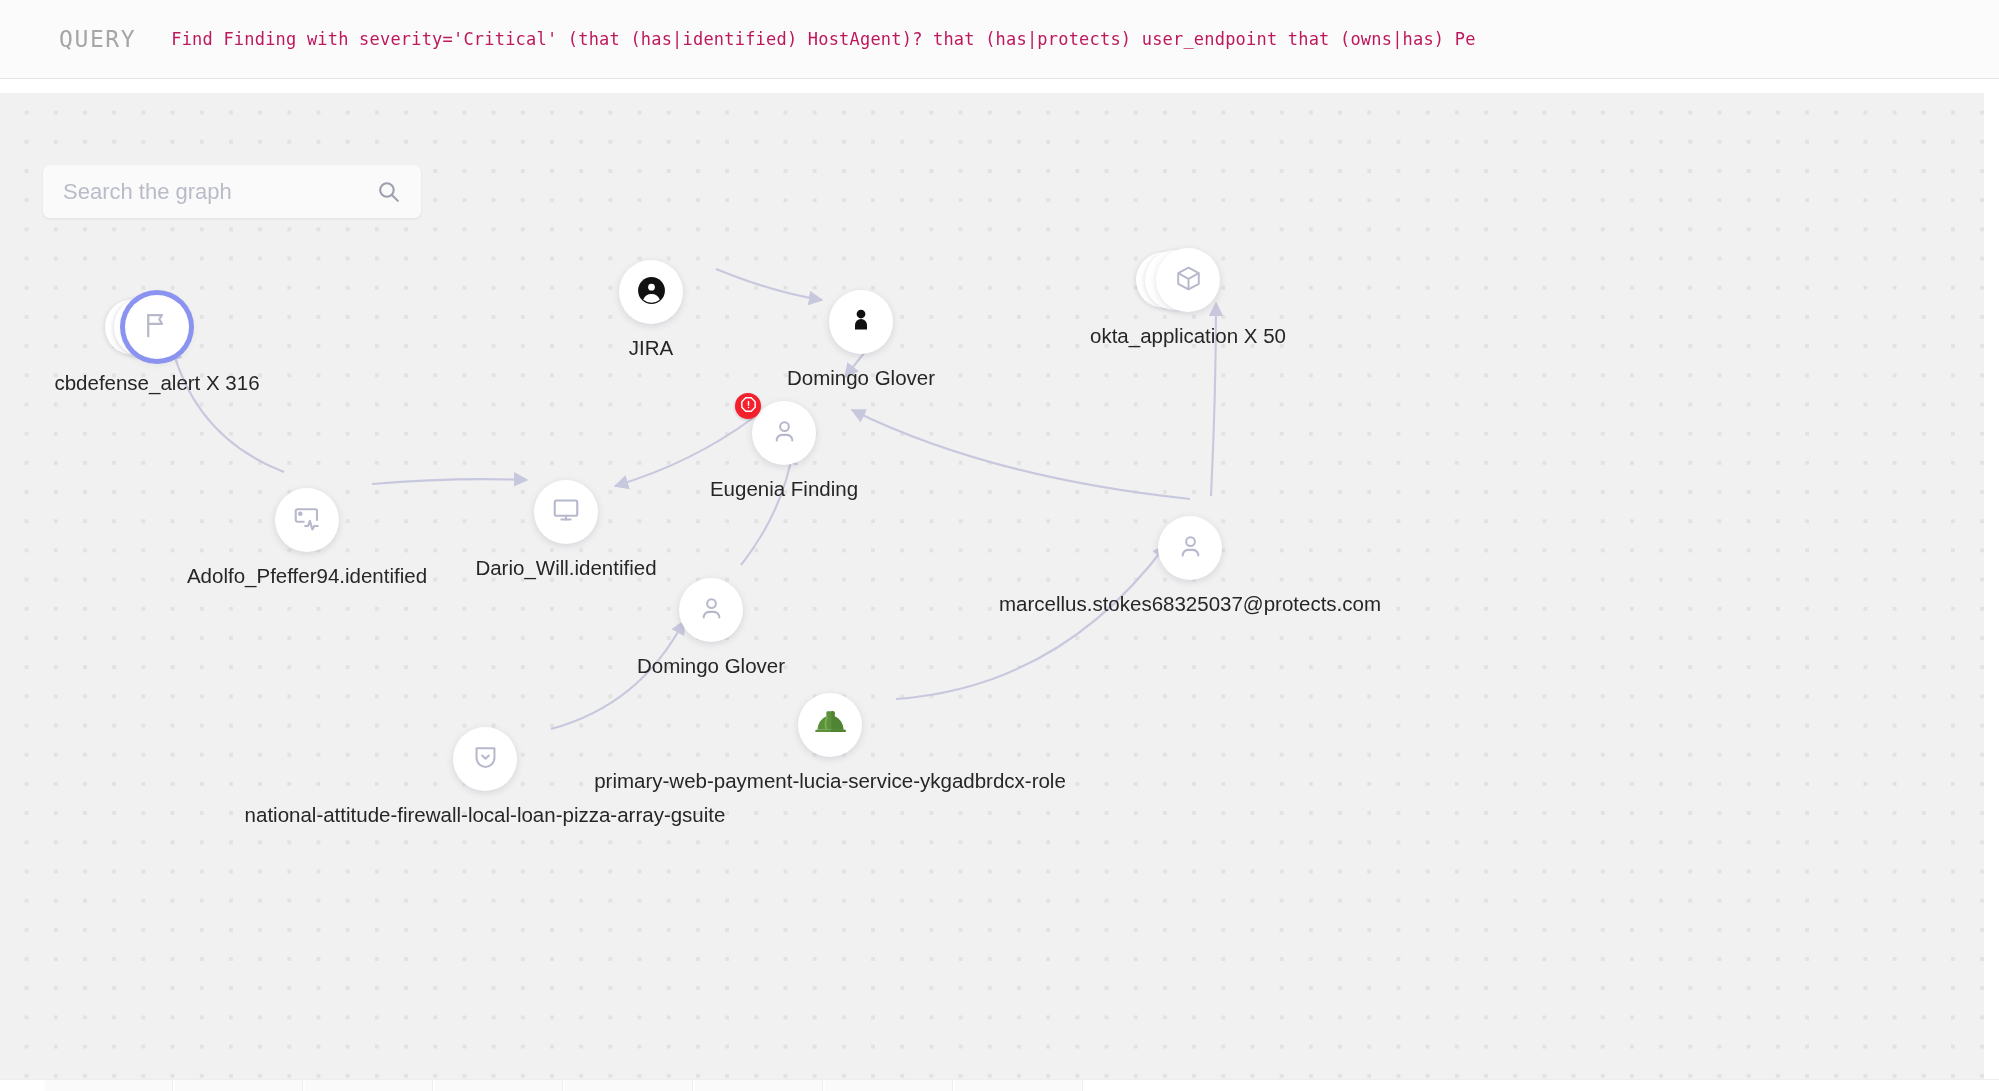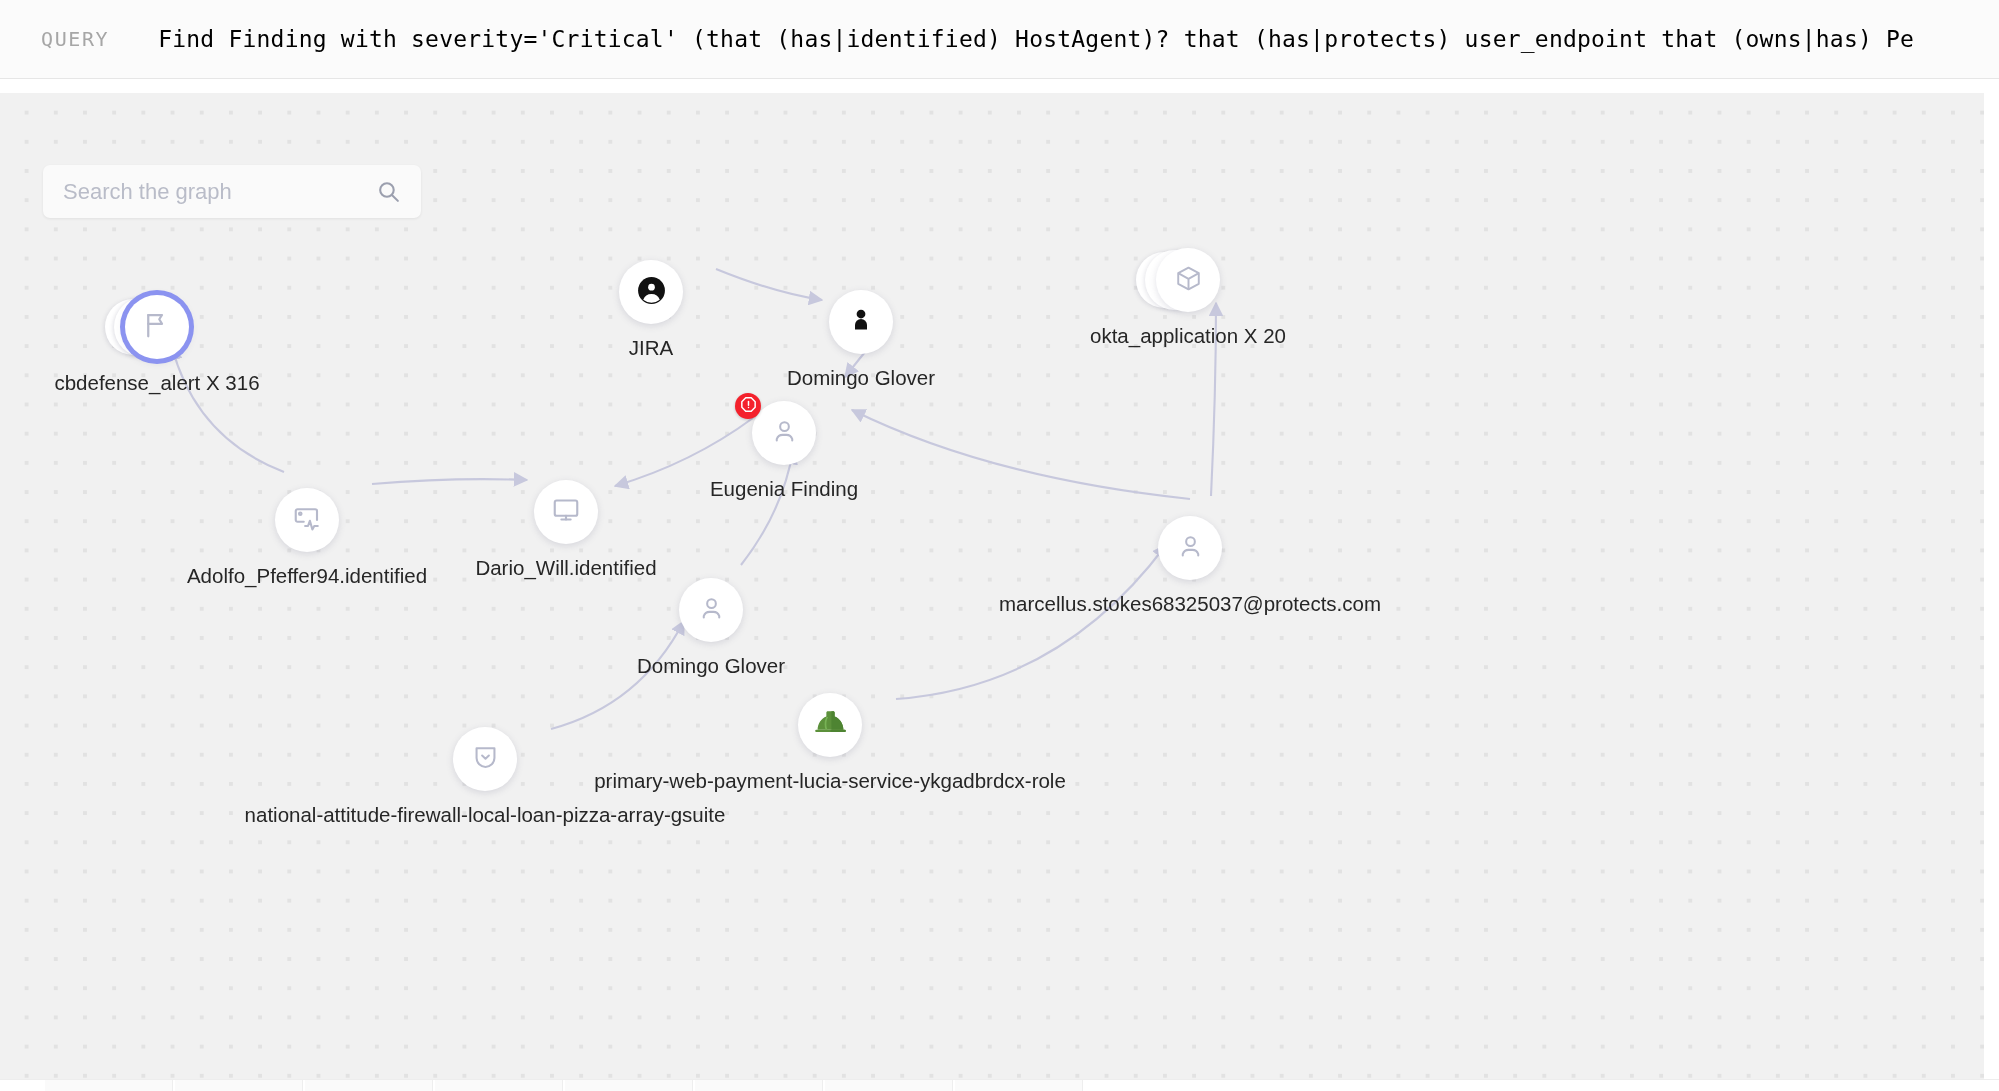--- a/index.html
+++ b/index.html
@@ -22,8 +22,8 @@
   }
   #query-label {
     font-family: "DejaVu Sans Mono", monospace;
-    font-size: 20px; letter-spacing: 1.6px;
-    color: #a6a6a6; margin-left: 41px; flex: 0 0 auto;
+    font-size: 23px; letter-spacing: 1.6px;
+    color: #a6a6a6; margin-left: 59px; flex: 0 0 auto;
   }
   #query-text {
     font-family: "DejaVu Sans Mono", monospace;

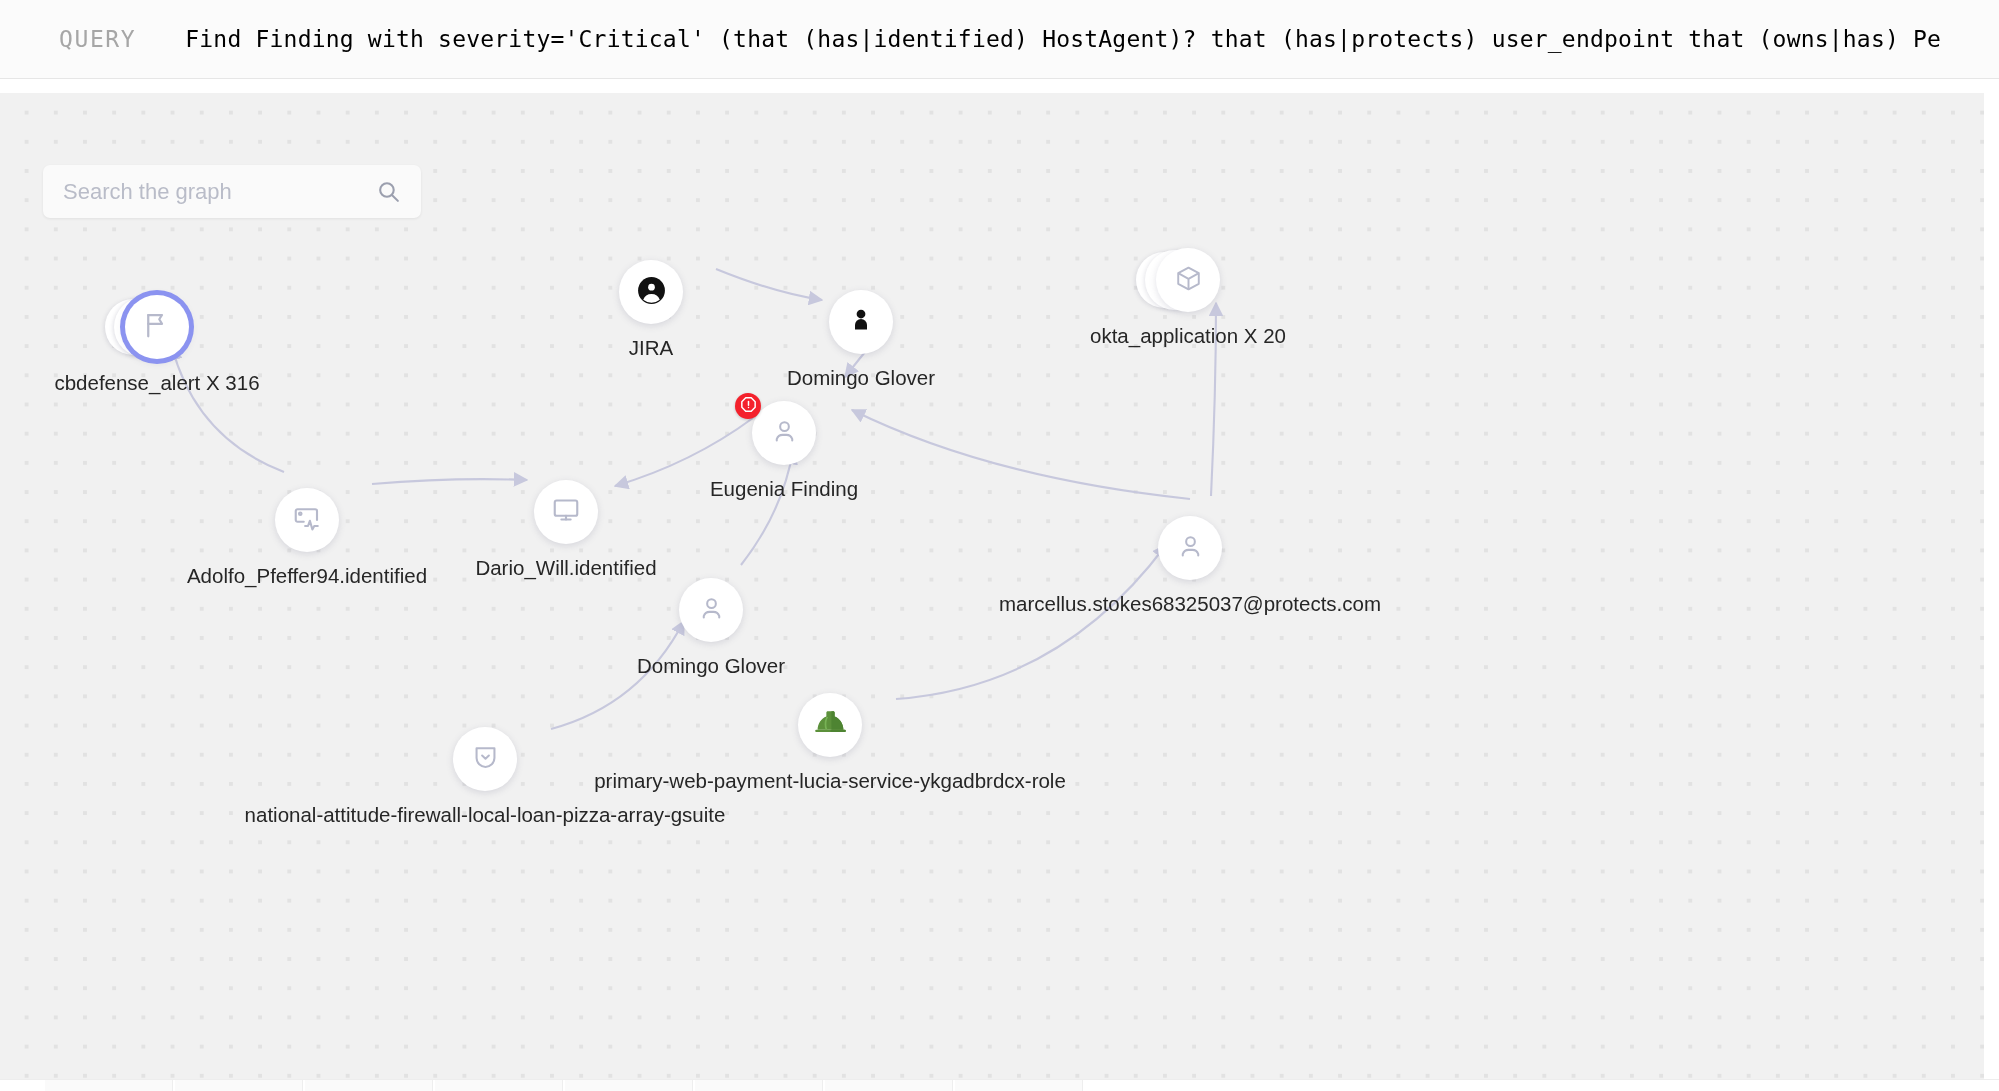--- a/index.html
+++ b/index.html
@@ -27,8 +27,8 @@
   }
   #query-text {
     font-family: "DejaVu Sans Mono", monospace;
-    font-size: 23px; color: #000000;
-    margin-left: 49px; flex: 0 0 auto; letter-spacing: 0.2px;
+    font-size: 17px; color: #be185d;
+    margin-left: 35px; flex: 0 0 auto; letter-spacing: 0.2px;
   }
 
   

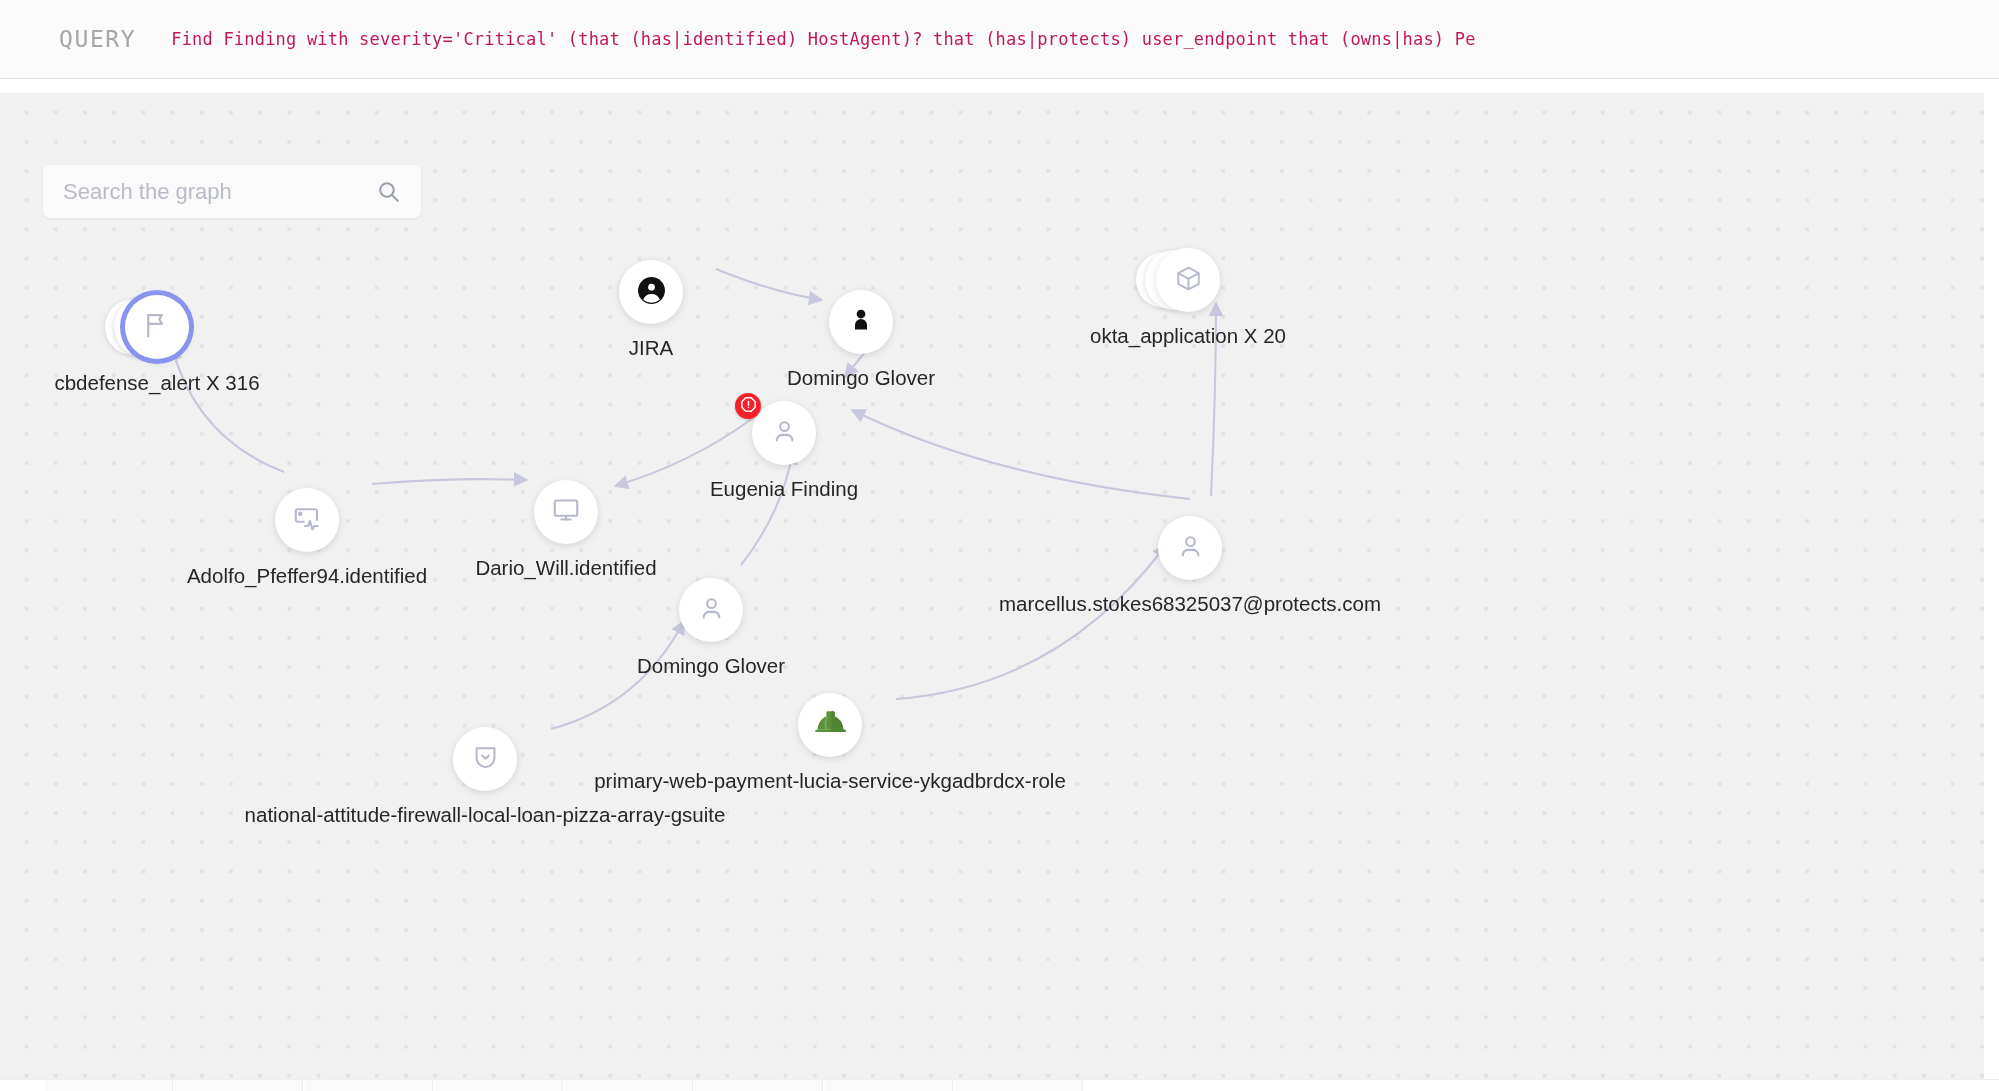--- a/index.html
+++ b/index.html
@@ -213,7 +213,7 @@
           </svg>
         </span>
       </div>
-      <div class="node-label">okta_application X 20</div>
+      <div class="node-label">okta_application X 50</div>
     </div>
 
     <div class="node" style="left:752px; top:308px;">

